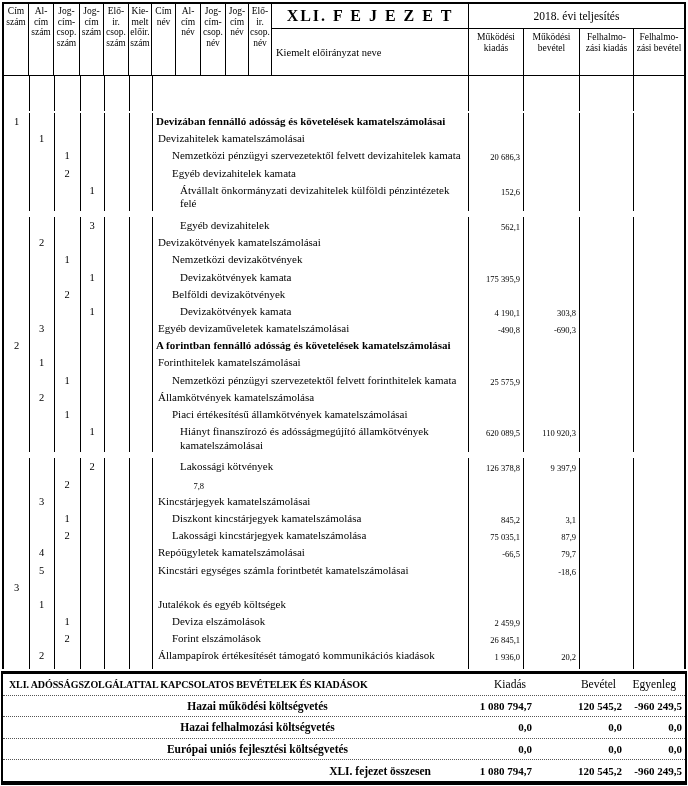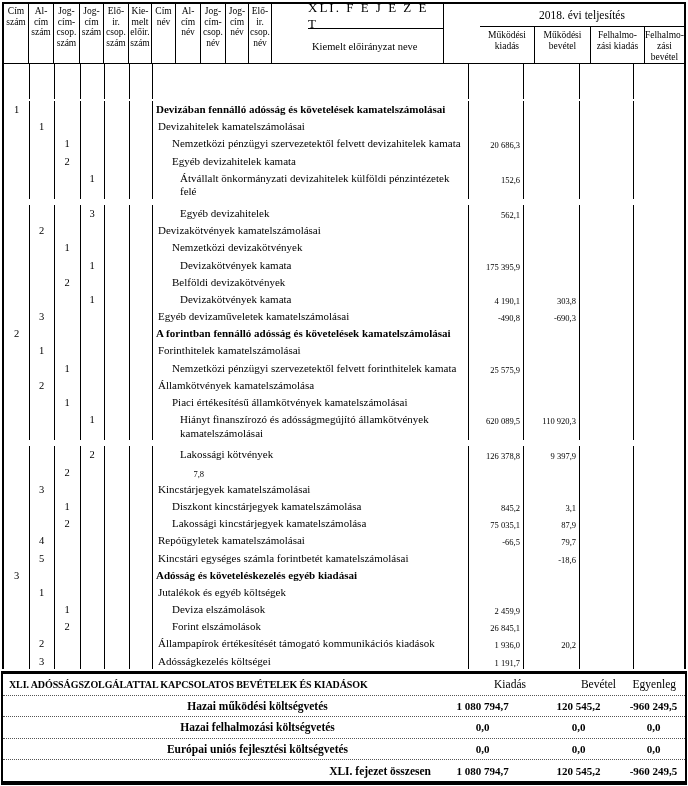--- a/index.html
+++ b/index.html
@@ -10,7 +10,7 @@
   .maintable{position:absolute;left:2px;top:2px;width:684px;height:667px;box-sizing:border-box;
              border:2px solid #000;border-bottom:none;overflow:hidden;background:#fff;}
 
-  .hdr{display:flex;height:60px;box-sizing:border-box;border-bottom:1px solid #000;gap:36px;}
+  .hdr{display:flex;height:72px;box-sizing:border-box;border-bottom:1px solid #000;}
   .hcell{box-sizing:border-box;border-right:1px solid #000;padding-top:2px;text-align:center;
          font-size:9.5px;line-height:10.5px;white-space:pre-line;overflow:hidden;}
   .hc0{width:25px}.hc1{width:25px}.hc2{width:26px}.hc3{width:24px}.hc4{width:25px}.hc5{width:23px}

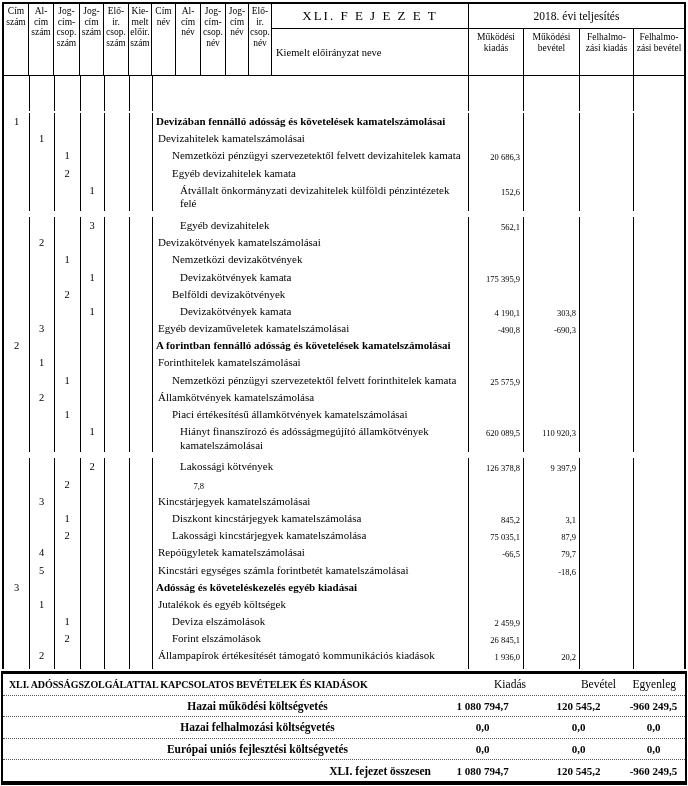--- a/index.html
+++ b/index.html
@@ -17,7 +17,7 @@
   .hc6{width:24px}.hc7{width:25px}.hc8{width:25px}.hc9{width:23px}.hc10{width:23px}
   .hmid{width:197px;box-sizing:border-box;border-right:1px solid #000;display:flex;flex-direction:column;}
   .hchap{height:25px;box-sizing:border-box;border-bottom:1px solid #000;display:flex;align-items:center;
-         justify-content:center;font-weight:normal;font-size:13px;letter-spacing:2px;}
+         justify-content:center;font-weight:bold;font-size:16px;letter-spacing:2px;}
   .hkiem{flex:1;display:flex;align-items:center;padding-left:4px;font-size:10.5px;}
   .hright{flex:1;display:flex;flex-direction:column;}
   .hyear{height:25px;box-sizing:border-box;border-bottom:1px solid #000;display:flex;align-items:center;

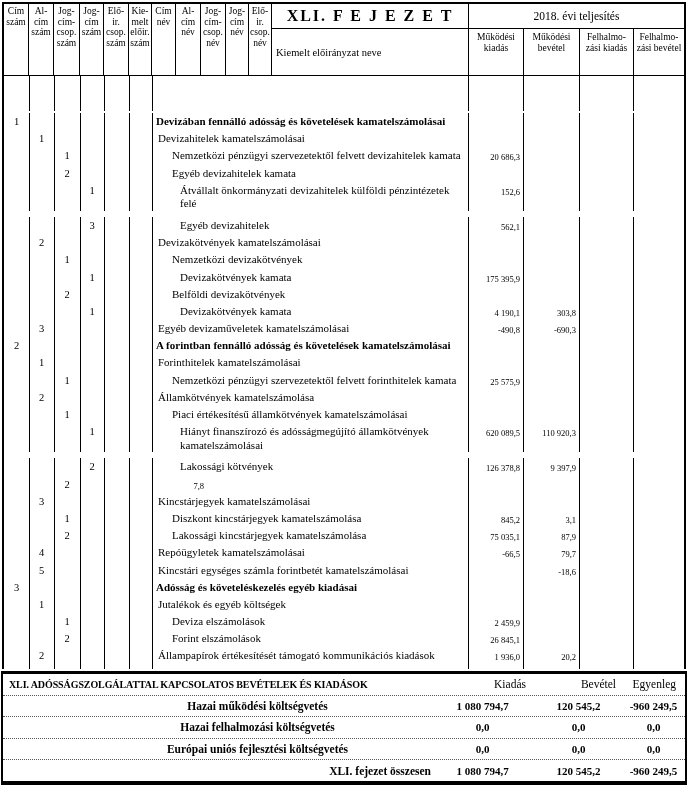--- a/index.html
+++ b/index.html
@@ -494,7 +494,6 @@
     <div class="code c3"></div>
     <div class="code c4"></div>
     <div class="code c5"></div>
-    <div class="bname lvl1 bold">Adósság és követeléskezelés egyéb kiadásai</div>
     <div class="bval v0"></div>
     <div class="bval v1"></div>
     <div class="bval v2"></div>

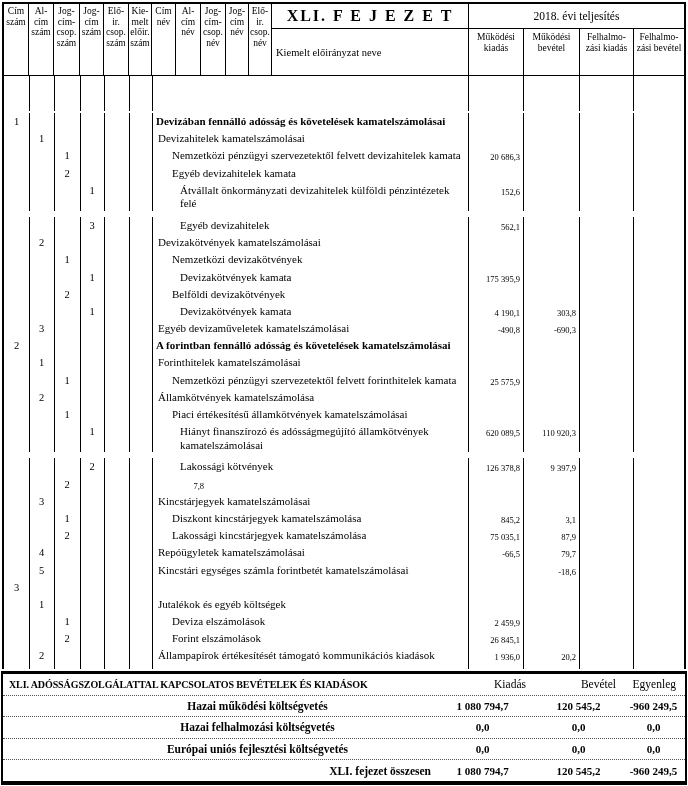--- a/index.html
+++ b/index.html
@@ -58,7 +58,7 @@
   .slabel{flex:1;font-weight:bold;font-size:11.5px;}
   .slabel.center{text-align:center;padding-left:55px;margin-left:24px;}
   .slabel.right{text-align:right;padding-right:2px;}
-  .sval{box-sizing:border-box;font-weight:bold;font-size:11px;text-align:center;padding-right:3px;}
+  .sval{box-sizing:border-box;font-weight:bold;font-size:11px;text-align:right;padding-right:3px;}
 </style>
 </head>
 <body>

